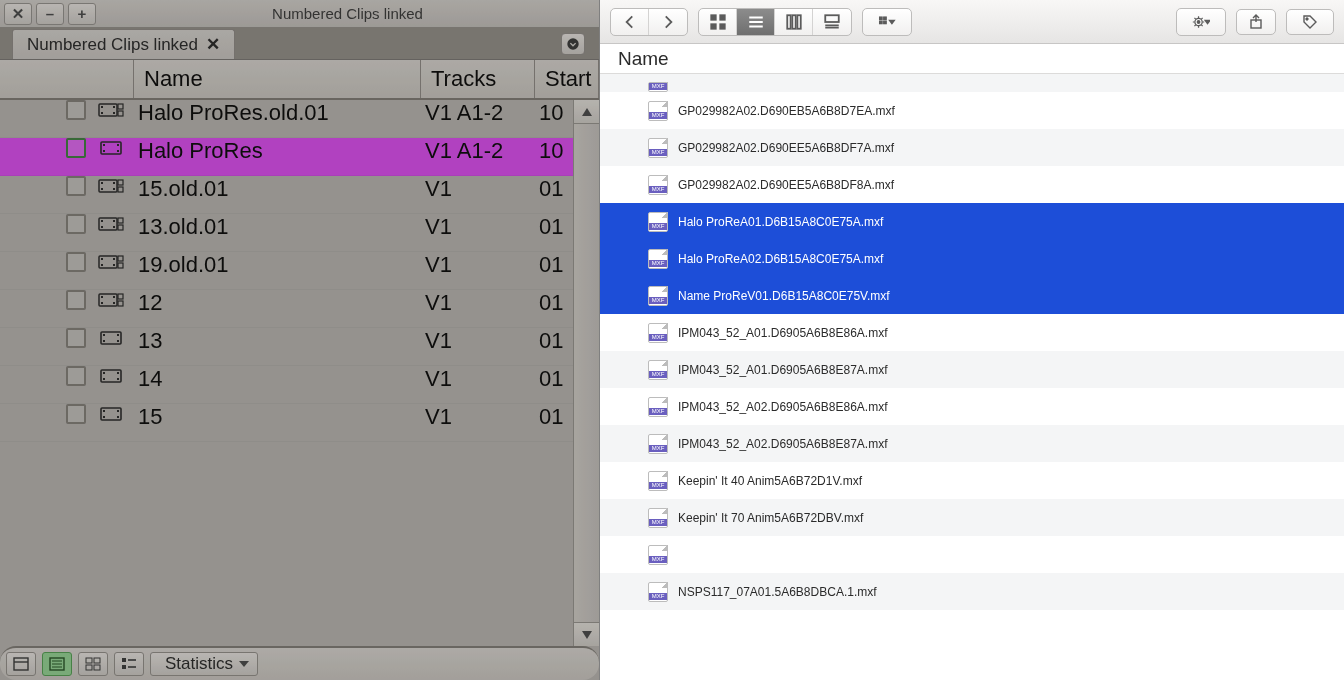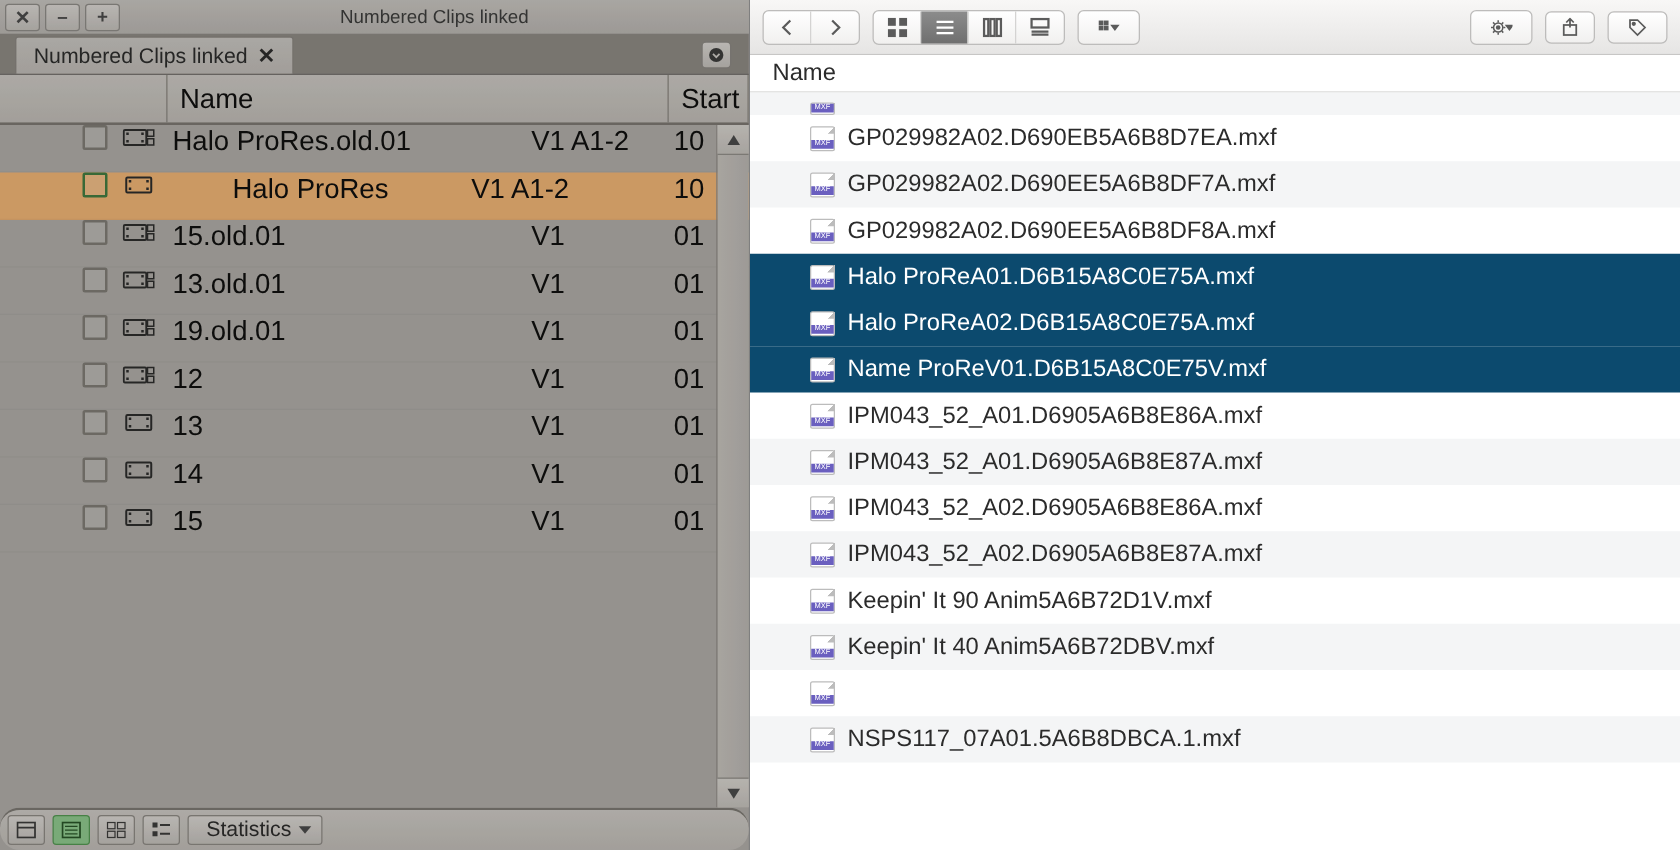--- a/index.html
+++ b/index.html
@@ -108,6 +108,7 @@
   <div class="avid-header">
     <div class="hcell icons"></div>
     <div class="hcell name">Name</div>
+    <div class="hcell tracks">Tracks</div>
     <div class="hcell start">Start</div>
   </div>
 

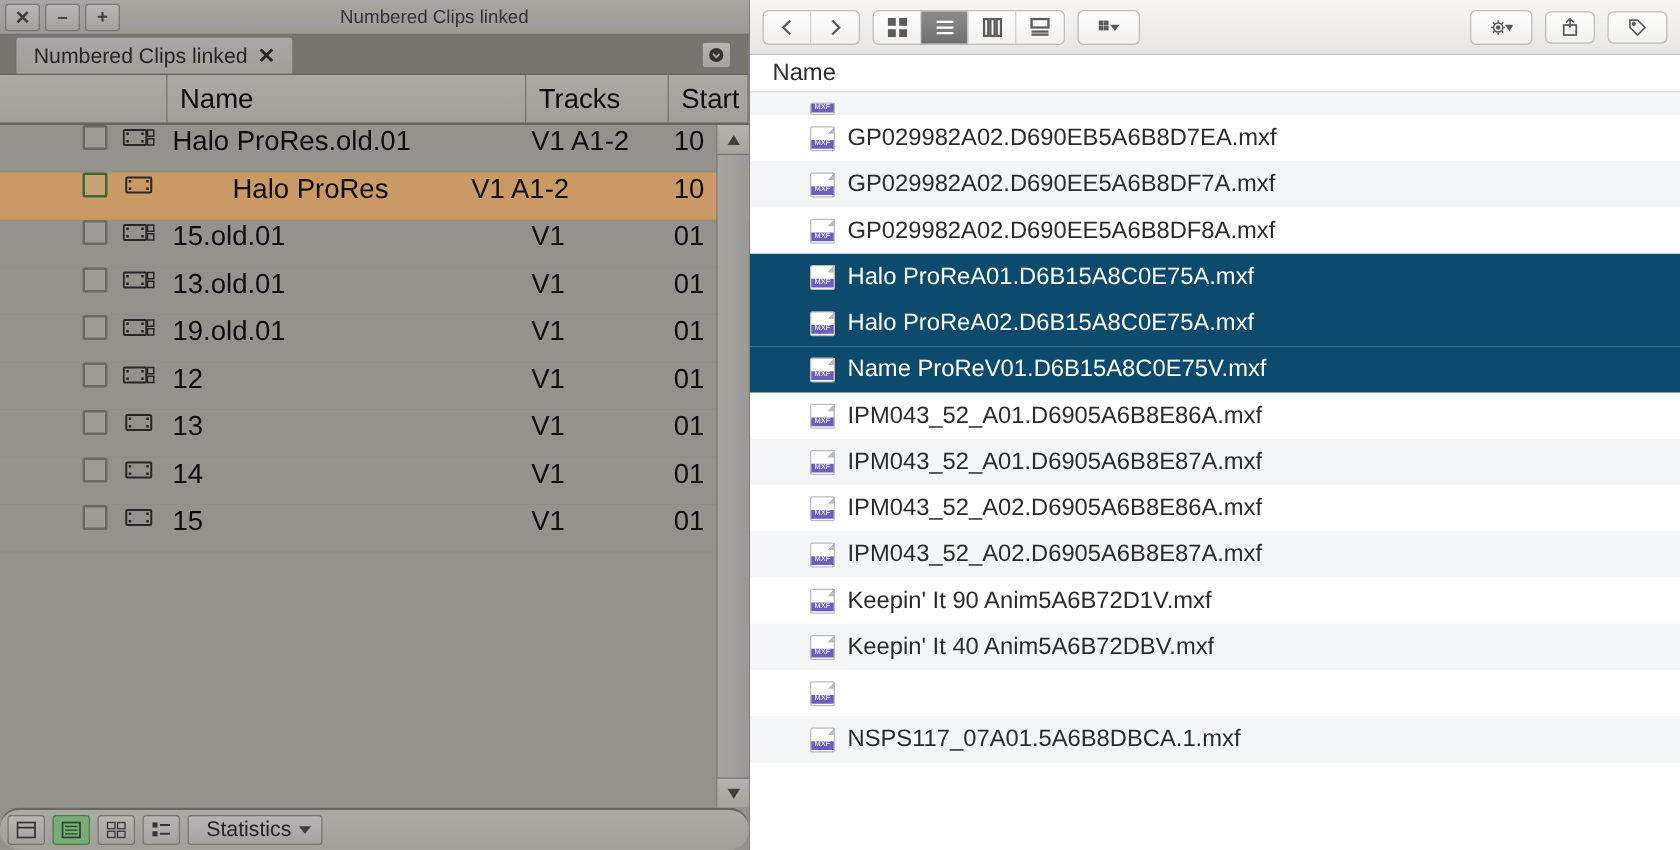--- a/index.html
+++ b/index.html
@@ -67,7 +67,7 @@
   .finder-header { height:30px; border-bottom:1px solid #dcdbda; display:flex; align-items:center; padding-left:18px; font-size:19px; color:#2b2b2b; background:#fff; }
 
   .finder-body { flex:1; overflow:hidden; }
-  .frow { height:37px; display:flex; align-items:center; padding-left:48px; font-size:19px; color:#2b2b2b; }
+  .frow { height:37px; display:flex; align-items:center; padding-left:48px; font-size:12px; color:#2b2b2b; }
   .frow.alt { background:#f4f5f6; }
   .frow.selected { background:#0c4a6e; color:#fff; }
   .frow.selected .fname { color:#fff; }

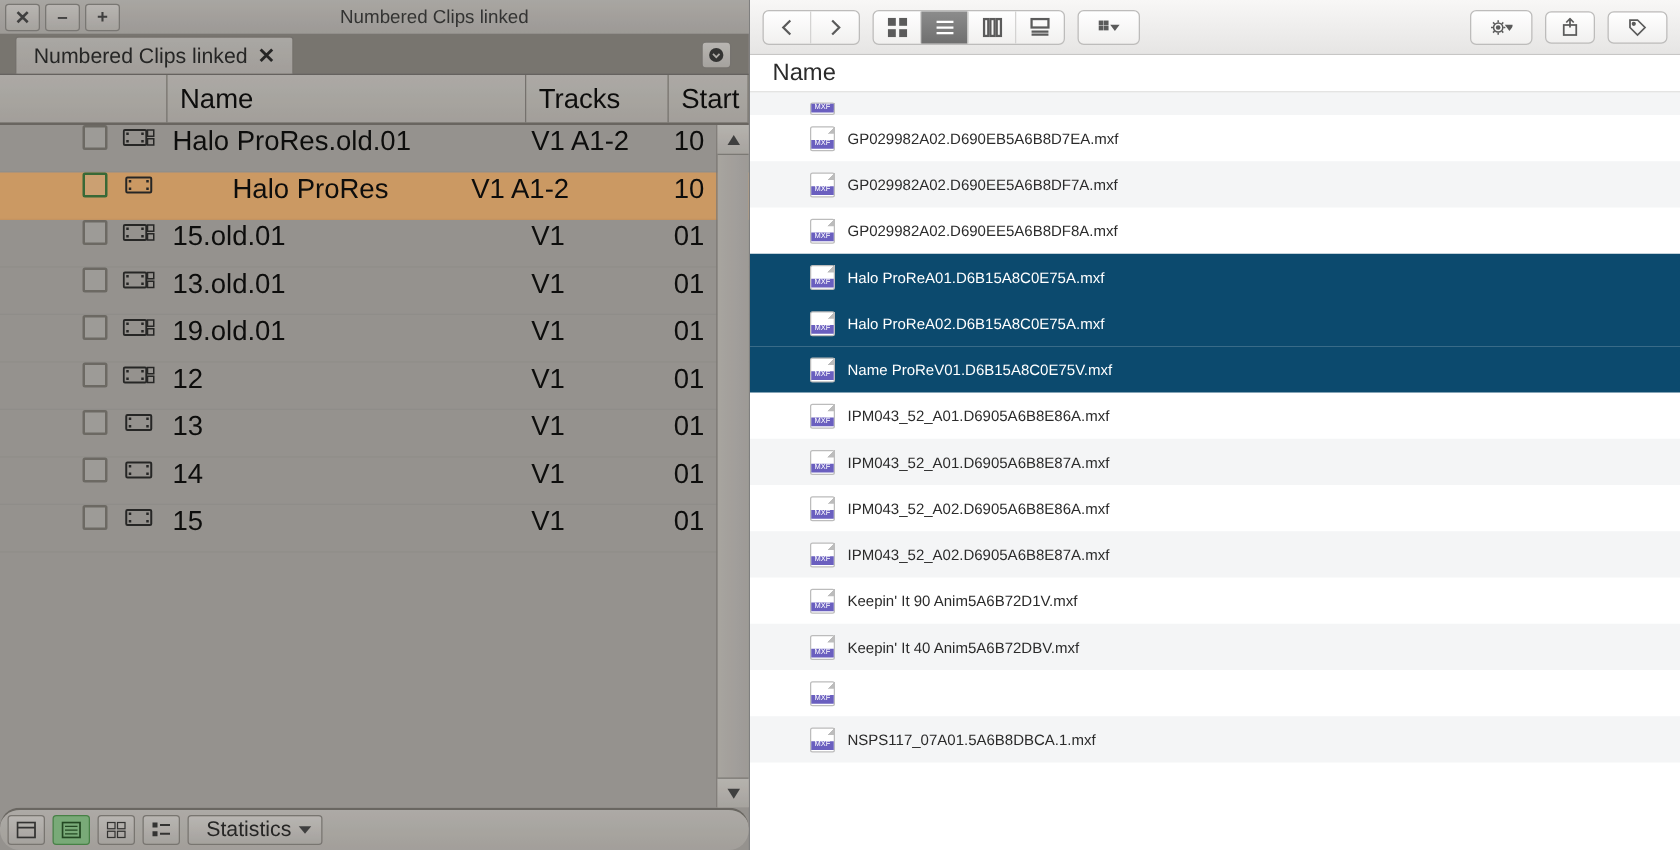--- a/index.html
+++ b/index.html
@@ -36,7 +36,7 @@
   .bin-row .c-name { flex:1; padding-left:4px; white-space:nowrap; overflow:hidden; }
   .bin-row .c-tracks { width:114px; padding-left:4px; }
   .bin-row .c-start { width:64px; padding-left:4px; }
-  .bin-row.selected { background: #fdba74; gap: 48px; }
+  .bin-row.selected { background: #d946ef; }
   .bin-row.selected .checkbox { border-color:#3a7a3a; }
 
   .avid-scroll { position:absolute; right:0; top:0; bottom:0; width:26px; background: linear-gradient(90deg,#cdc9c4,#c0bcb8); border-left:1px solid #938f8a; display:flex; flex-direction:column; }

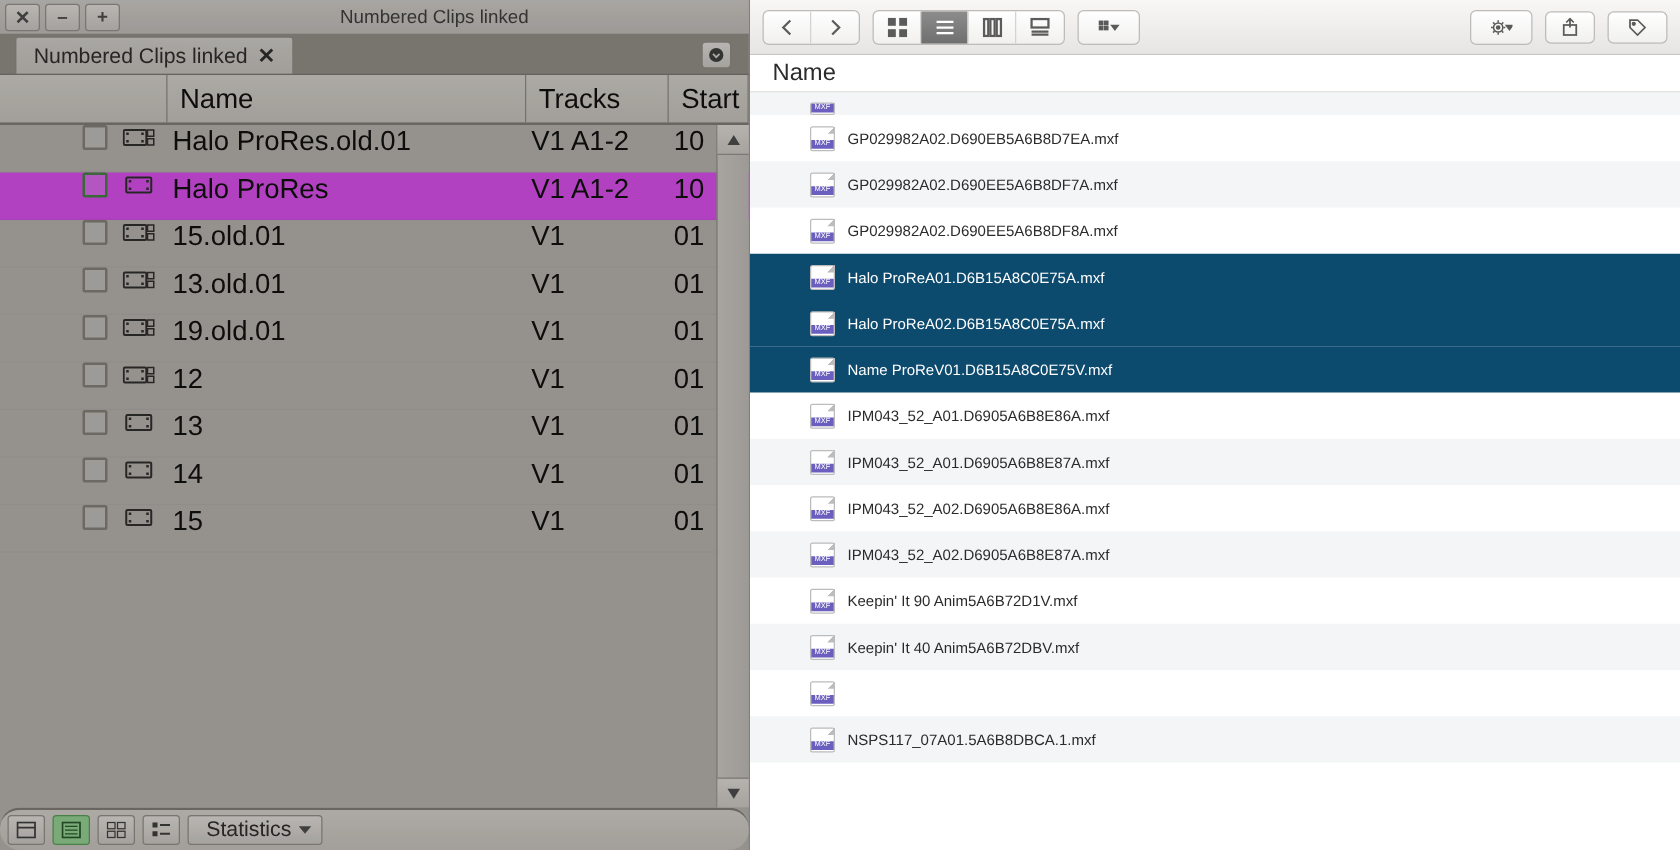--- a/index.html
+++ b/index.html
@@ -69,7 +69,7 @@
   .finder-body { flex:1; overflow:hidden; }
   .frow { height:37px; display:flex; align-items:center; padding-left:48px; font-size:12px; color:#2b2b2b; }
   .frow.alt { background:#f4f5f6; }
-  .frow.selected { background:#0c4a6e; color:#fff; }
+  .frow.selected { background:#1d4ed8; color:#fff; }
   .frow.selected .fname { color:#fff; }
   .fi { width:20px; height:20px; margin-right:10px; background:#fff; border:1px solid #bcbcbc; border-radius:2px; position:relative; flex-shrink:0;}
   .fi::before { content:""; position:absolute; right:-1px; top:-1px; width:6px; height:6px; background:linear-gradient(135deg,transparent 49%,#bcbcbc 50%); }

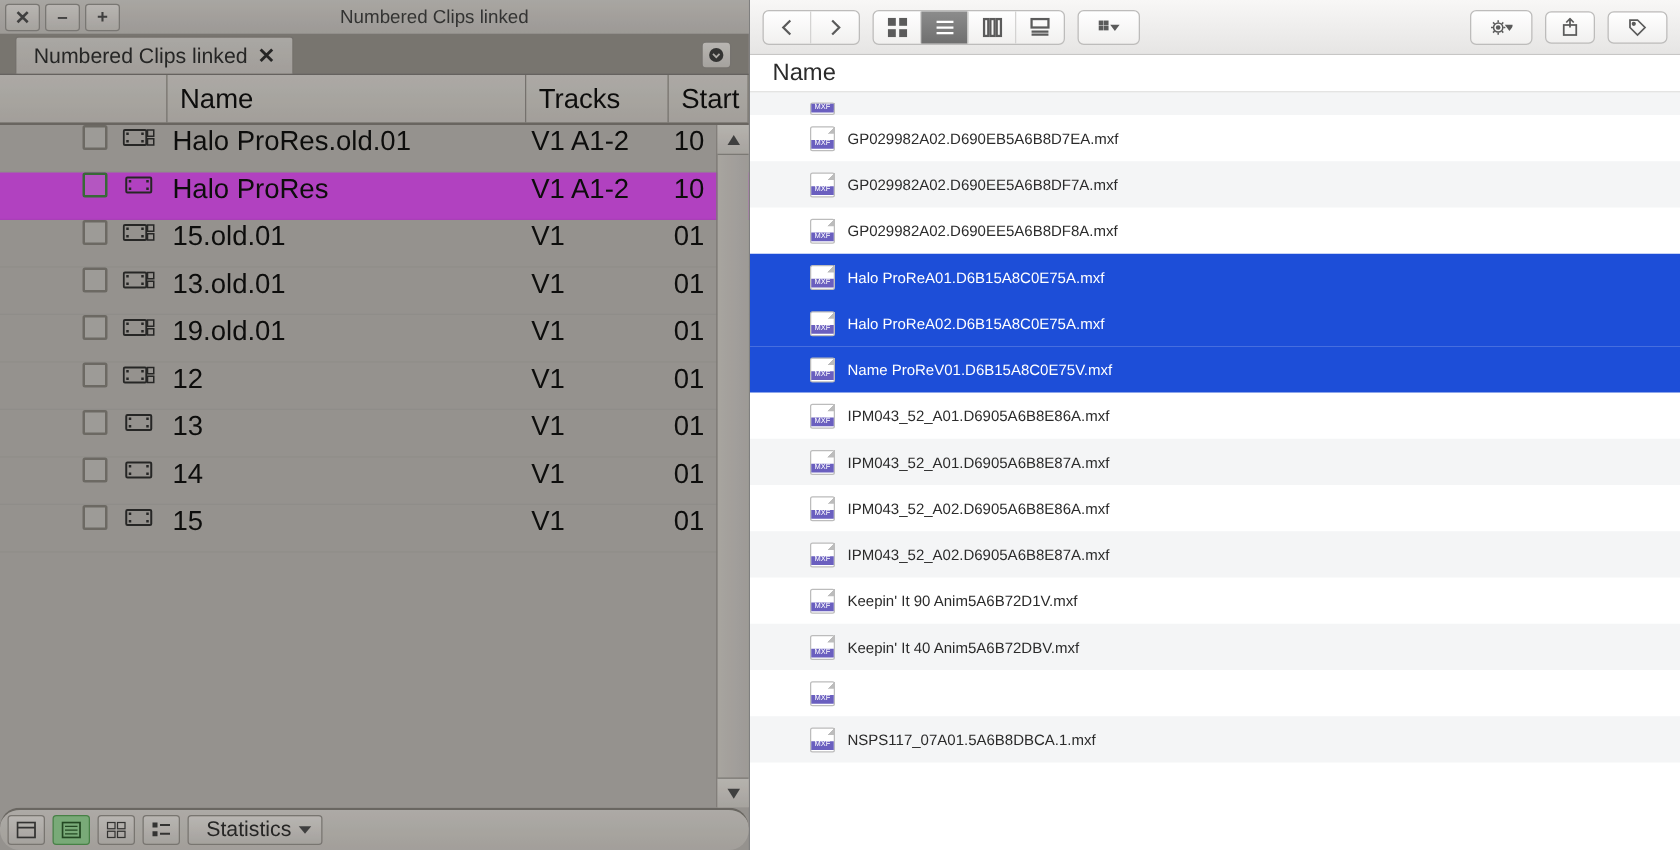--- a/index.html
+++ b/index.html
@@ -471,7 +471,7 @@
       </div>
       <div class="frow">
         <div class="fi"></div>
-        <div class="fname">Keepin' It 90 Anim5A6B72D1V.mxf</div>
+        <div class="fname">Keepin' It 40 Anim5A6B72D1V.mxf</div>
       </div>
       <div class="frow alt">
         <div class="fi"></div>

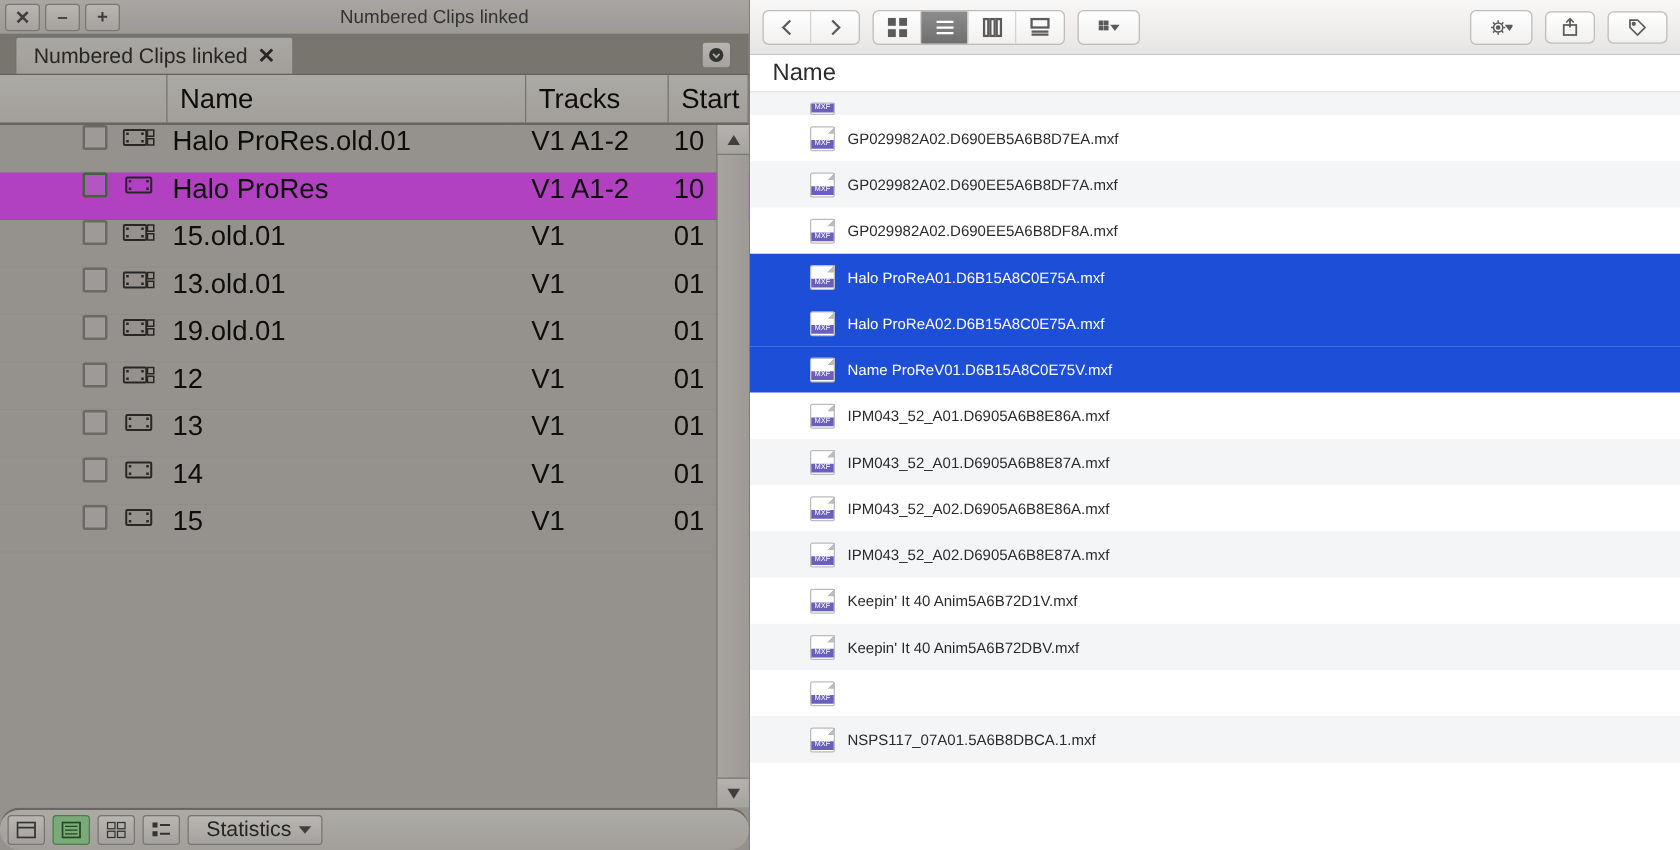--- a/index.html
+++ b/index.html
@@ -475,7 +475,7 @@
       </div>
       <div class="frow alt">
         <div class="fi"></div>
-        <div class="fname">Keepin' It 40 Anim5A6B72DBV.mxf</div>
+        <div class="fname">Keepin' It 70 Anim5A6B72DBV.mxf</div>
       </div>
       <div class="frow">
         <div class="fi"></div>

